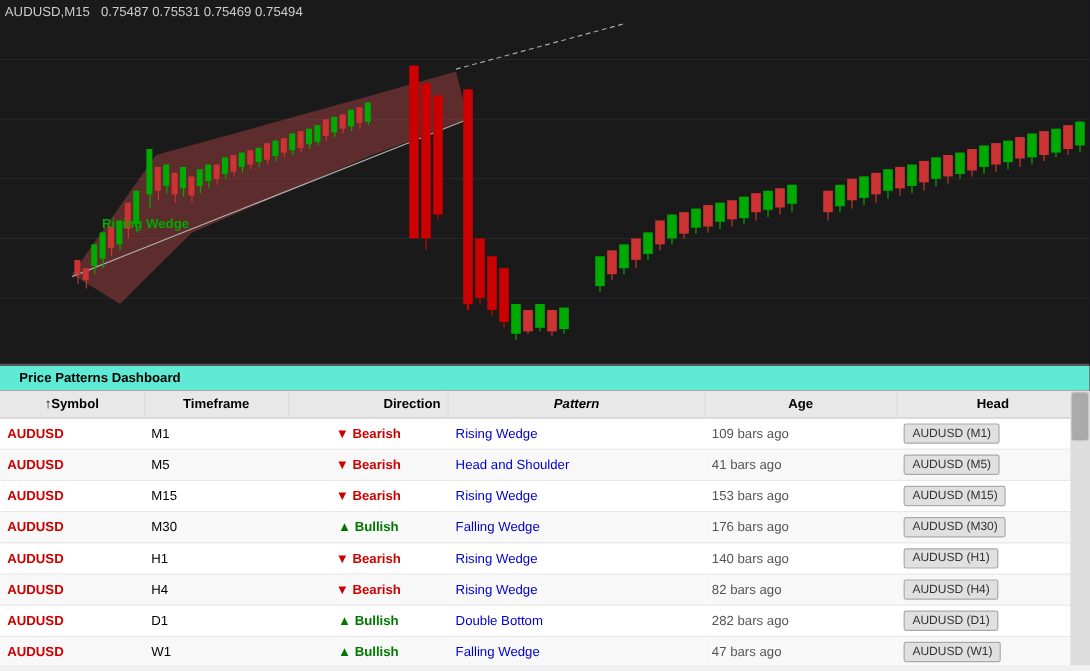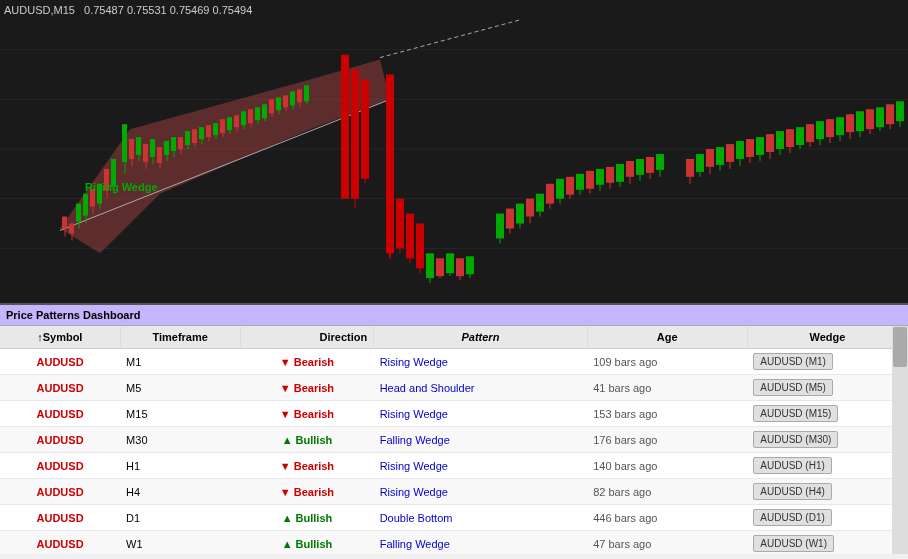--- a/index.html
+++ b/index.html
@@ -42,8 +42,8 @@
     }
 
     #dashboard-title {
-      background: #c4b5fd;
-      padding: 4px 6px;
+      background: #5eead4;
+      padding: 4px 16px;
       font-size: 11px;
       font-weight: bold;
       color: #000;

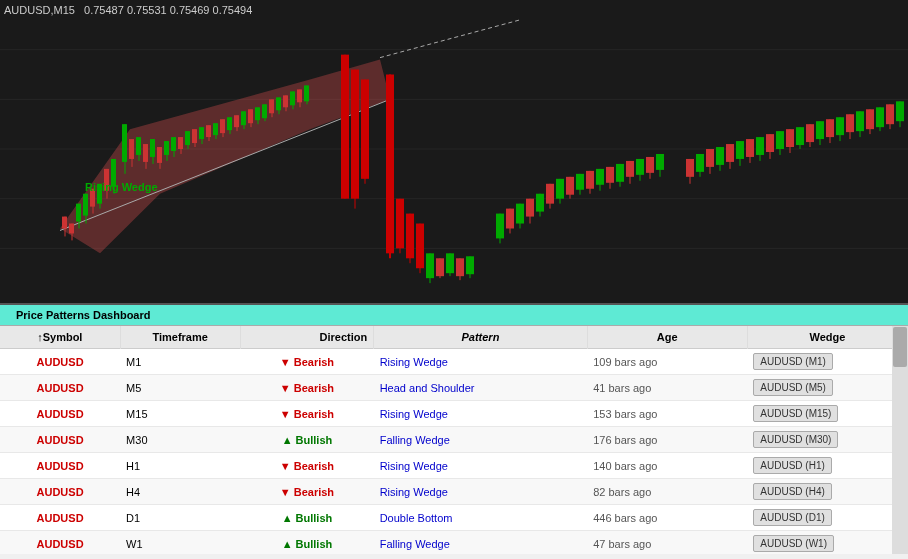--- a/index.html
+++ b/index.html
@@ -345,7 +345,7 @@
             <th style="width:100px; text-align:right;">Direction</th>
             <th style="width:160px;font-style:italic;">Pattern</th>
             <th style="width:120px;">Age</th>
-            <th style="width:120px;">Wedge</th>
+            <th style="width:120px;">Head</th>
           </tr>
         </thead>
         <tbody id="table-body">

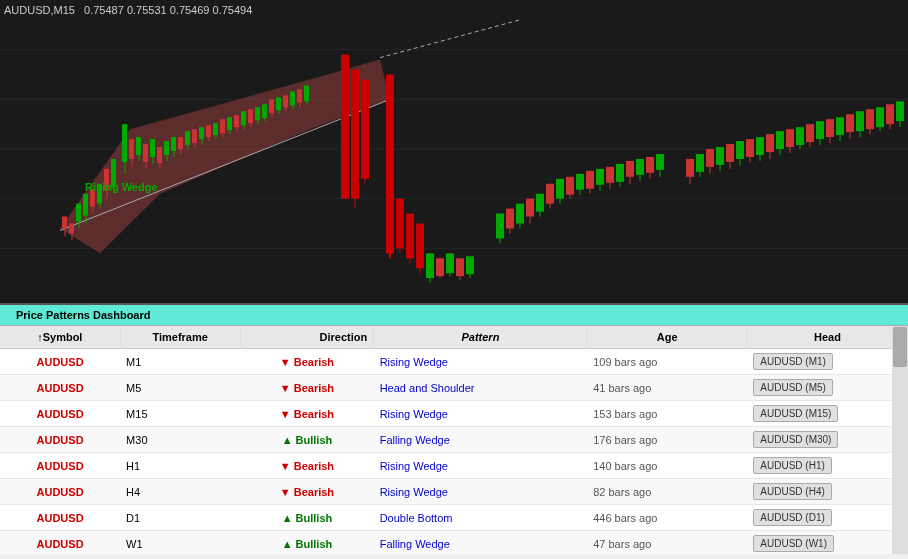--- a/index.html
+++ b/index.html
@@ -86,7 +86,7 @@
       white-space: nowrap;
     }
 
-    .symbol { color: #cc0000; font-weight: bold; text-align: center; }
+    .symbol { color: #cc0000; font-weight: bold; }
     .timeframe { color: #000; }
     .pattern { color: #0000cc; }
     .age { color: #555; }

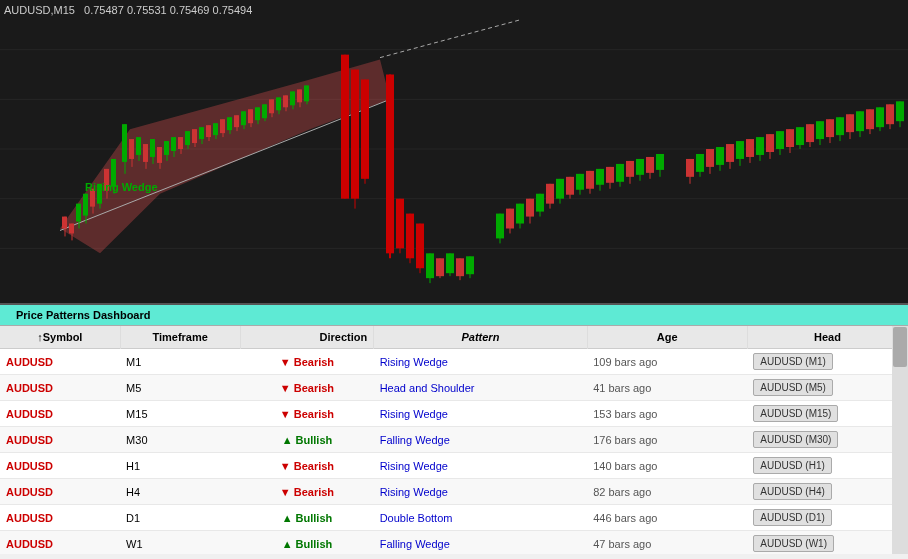--- a/index.html
+++ b/index.html
@@ -428,7 +428,7 @@
         <span style="color:#007700">▲ Bullish</span>
       </td>
       <td class="pattern">Double Bottom</td>
-      <td class="age">446 bars ago</td>
+      <td class="age">282 bars ago</td>
       <td>
         <button class="chart-btn">AUDUSD (D1)</button>
       </td>

